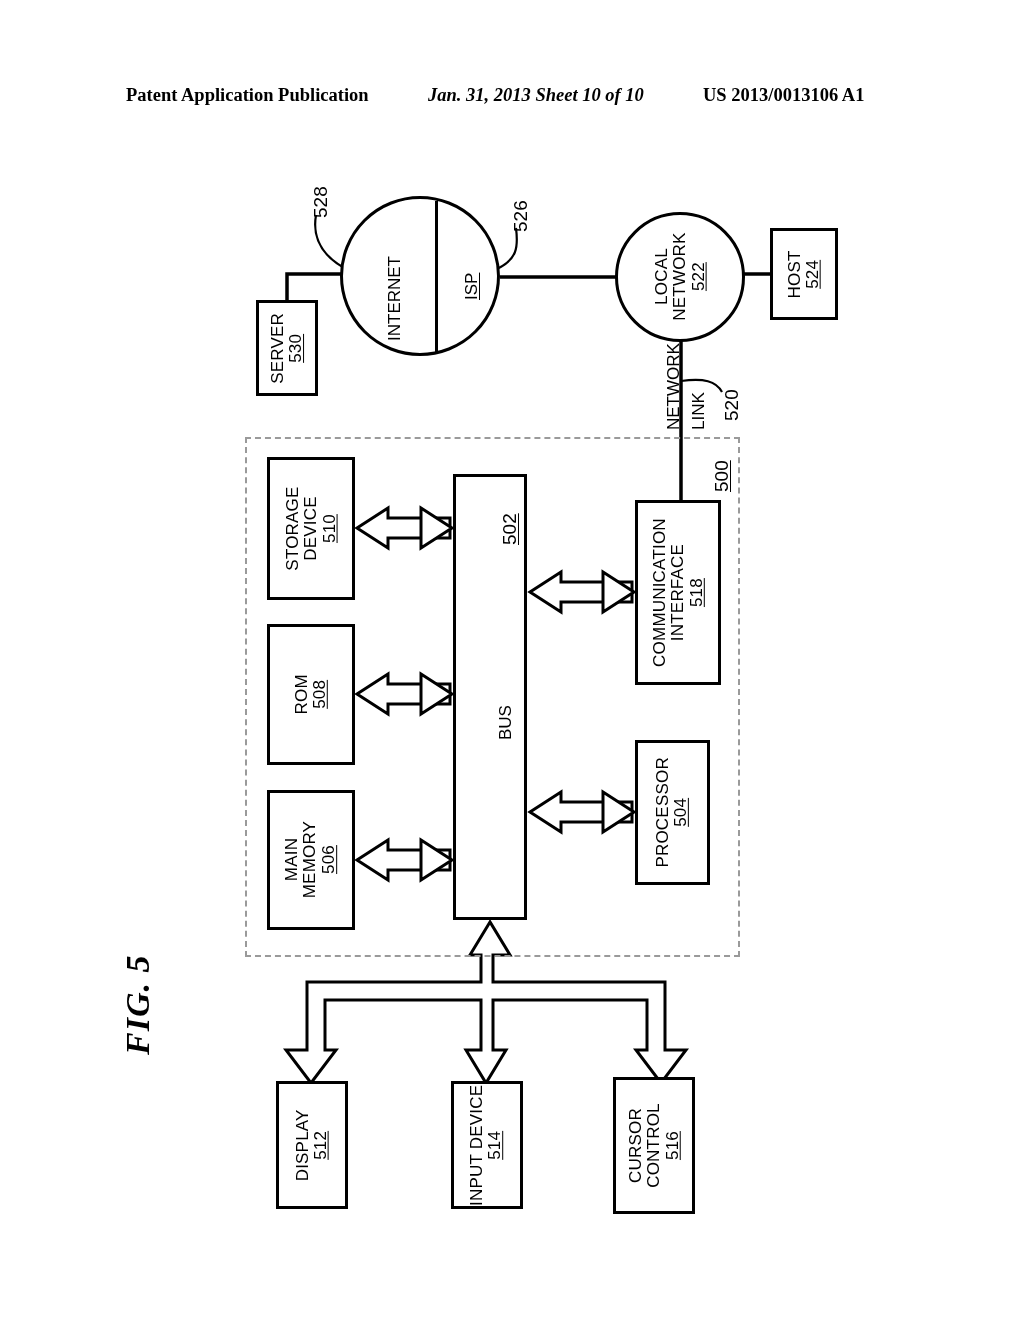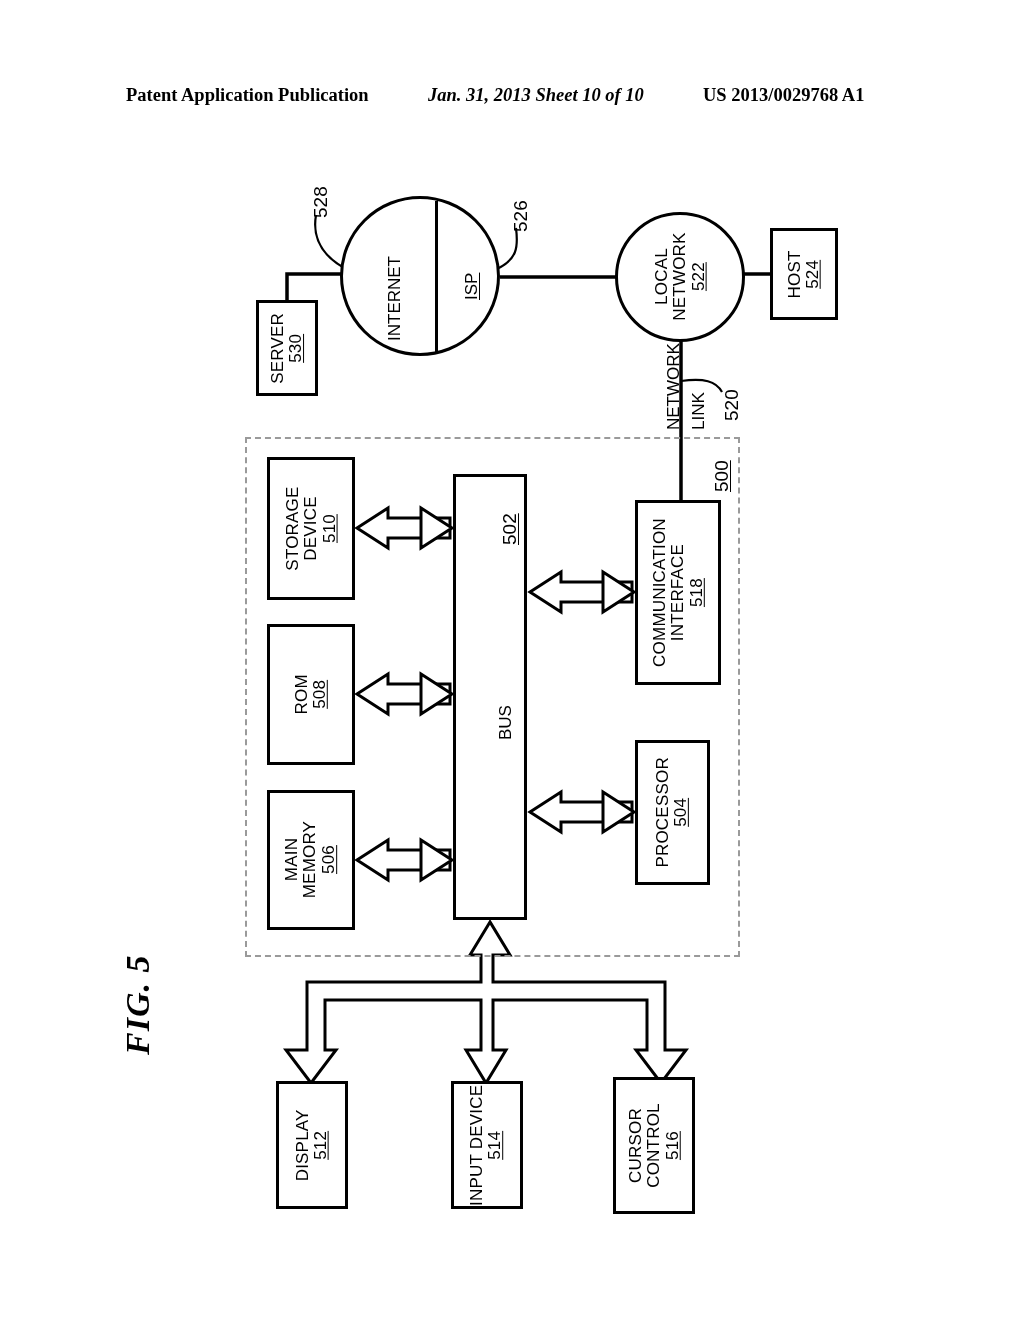--- a/index.html
+++ b/index.html
@@ -70,7 +70,7 @@
   <div class="hdr">
     <span class="h1">Patent Application Publication</span>
     <span class="h2">Jan. 31, 2013   Sheet 10 of 10</span>
-    <span class="h3">US 2013/0029768 A1</span>
+    <span class="h3">US 2013/0013106 A1</span>
   </div>
 
   <svg class="overlay" viewBox="0 0 1024 1320">

